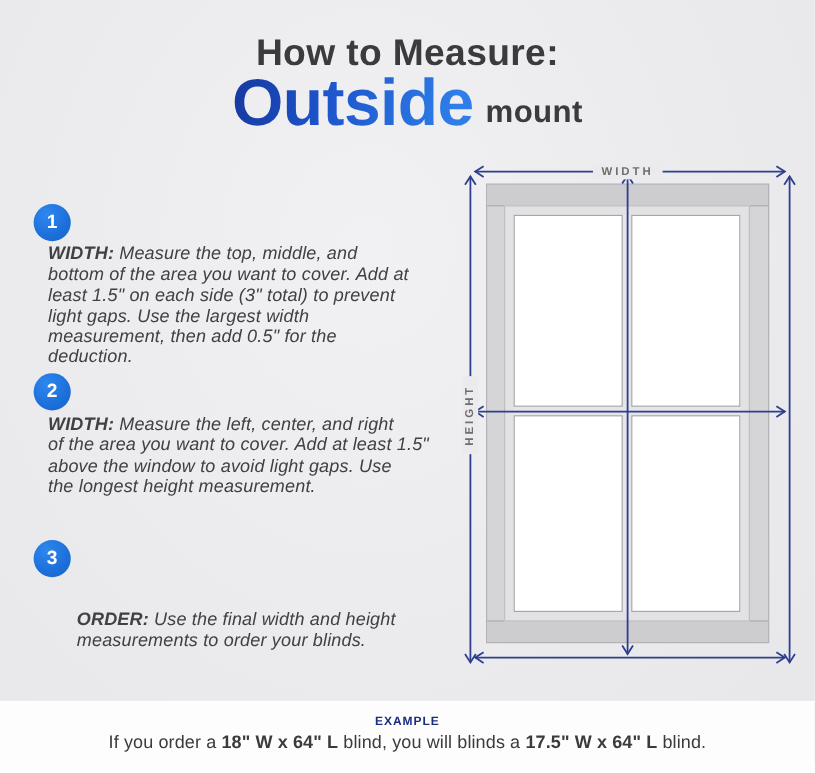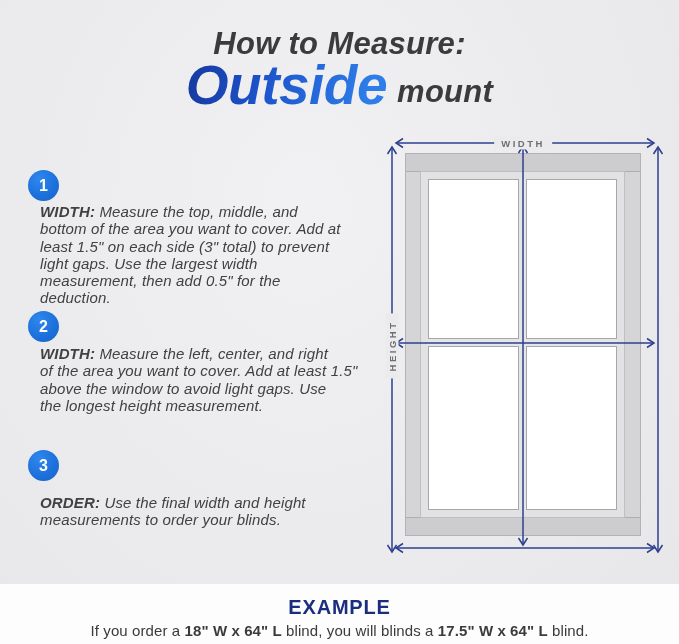--- a/index.html
+++ b/index.html
@@ -22,7 +22,7 @@
   }
 
   
-  .title-block{position:absolute;top:27px;left:0;width:679px;text-align:center;font-style:italic;}
+  .title-block{position:absolute;top:27px;left:0;width:679px;text-align:center;}
   .title-line1{
     font-size:31px;font-weight:700;color:var(--title-dark);
     line-height:34px;letter-spacing:.3px;

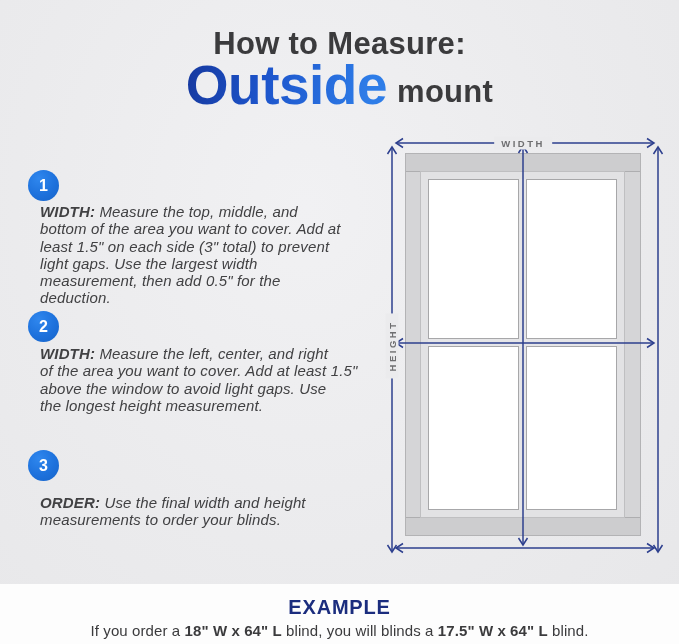--- a/index.html
+++ b/index.html
@@ -36,7 +36,7 @@
     vertical-align:baseline;
   }
   .title-suffix{
-    font-size:31px;font-weight:700;color:var(--title-dark);
+    font-size:26px;font-weight:700;color:var(--title-dark);
     margin-left:10px;vertical-align:2px;letter-spacing:.3px;
   }
 

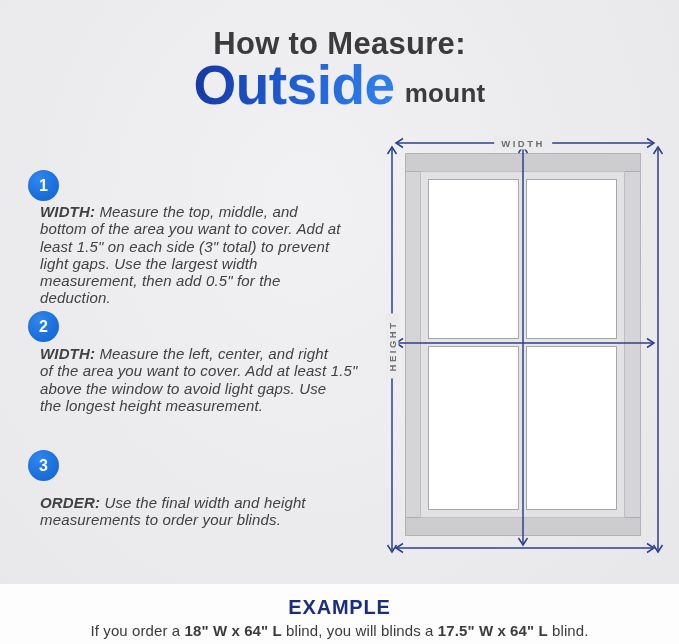--- a/index.html
+++ b/index.html
@@ -60,7 +60,7 @@
   #circle-2{left:28px;top:311px;}
   #text-2{top:345px;}
   #circle-3{left:28px;top:450px;}
-  #text-3{top:494px;}
+  #text-3{top:508px;margin-left:24px;}
 
   
   .diagram{position:absolute;left:380px;top:128px;width:295px;height:440px;}

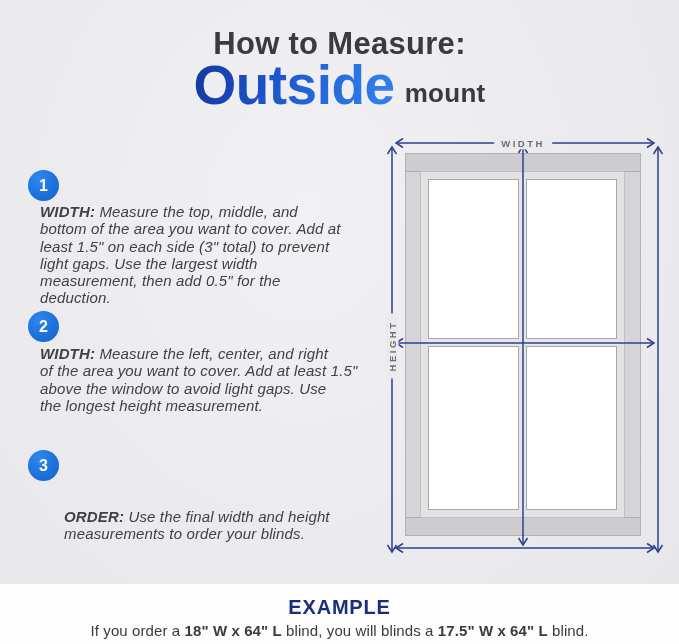--- a/index.html
+++ b/index.html
@@ -105,7 +105,7 @@
     background:#fdfdfd;text-align:center;
   }
   .example-heading{
-    margin-top:12px;font-size:20px;font-weight:700;
+    margin-top:12px;font-size:10px;font-weight:700;
     color:var(--example-navy);letter-spacing:.8px;
   }
   .example-line{

